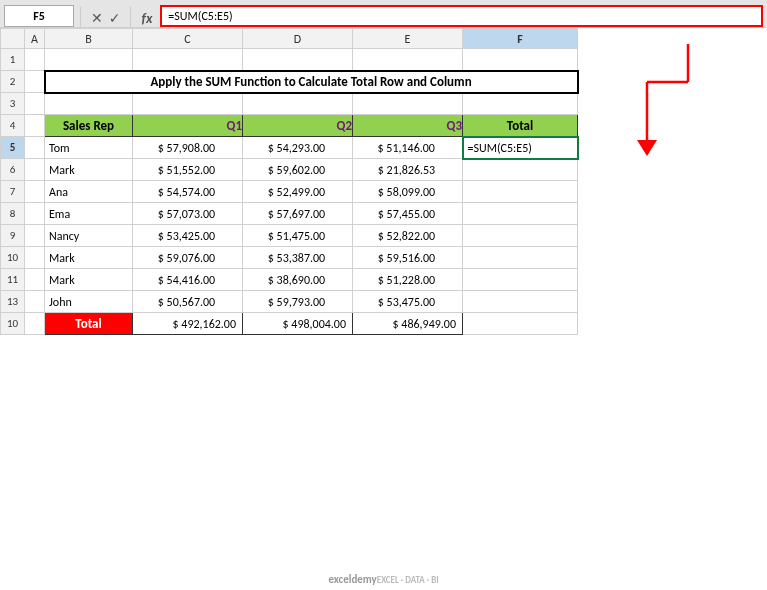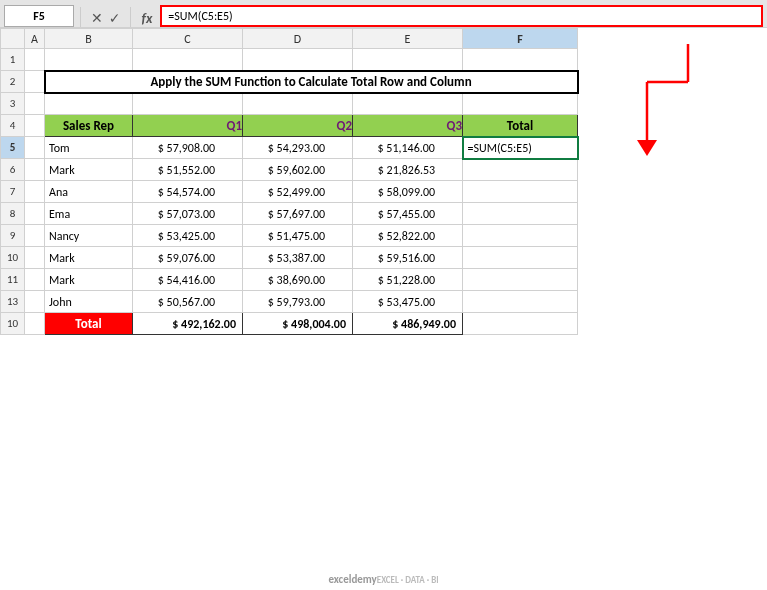--- a/index.html
+++ b/index.html
@@ -188,7 +188,7 @@
 
     td.total-val {
       text-align: right;
-      font-weight: bold;
+      font-weight: normal;
       border: 1px solid #333;
       padding-right: 6px;
     }

